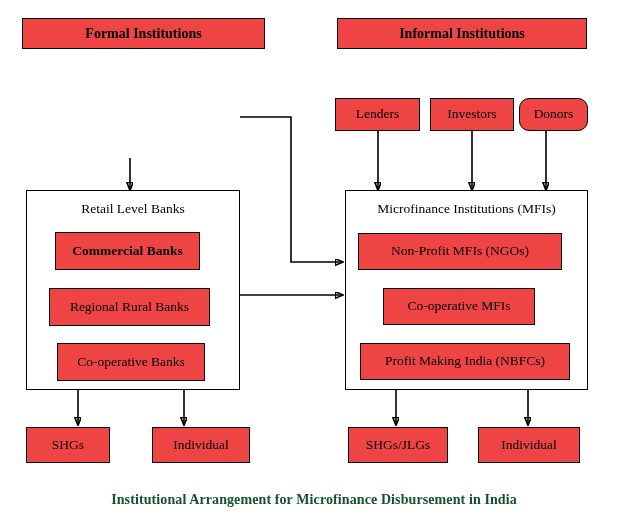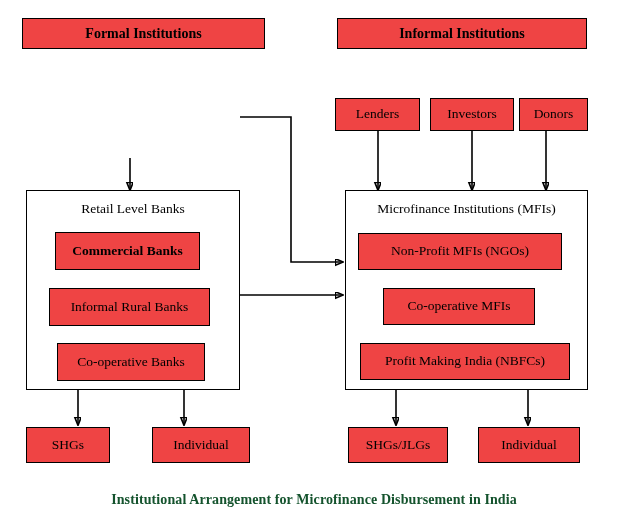--- a/index.html
+++ b/index.html
@@ -127,7 +127,7 @@
 
   <div class="box thin" style="left:430px; top:98px; width:84px; height:33px;">Investors</div>
 
-  <div class="box thin" style="left:519px; top:98px; width:69px; height:33px;">Donors</div>
+  <div class="box thin" style="left:519px; top:98px; width:69px; height:33px;border-radius:10px;">Donors</div>
 
   <div class="container-box" style="left:345px; top:190px; width:243px; height:200px;">
     <div class="container-title" style="top:10px;">Microfinance Institutions (MFIs)</div>

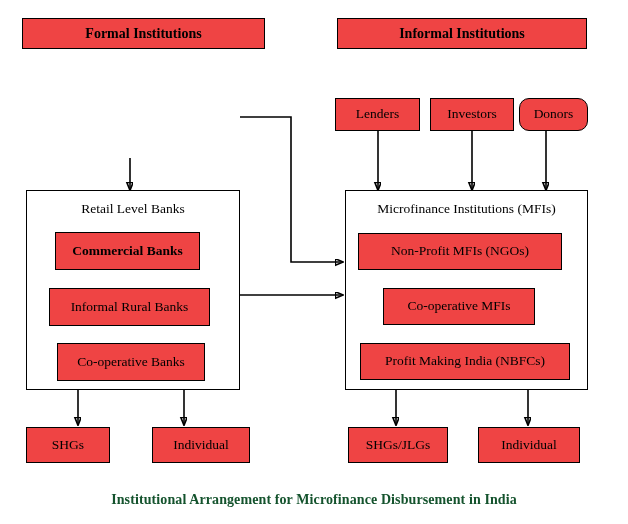--- a/index.html
+++ b/index.html
@@ -115,7 +115,7 @@
 
   <div class="box thin" style="left:55px; top:232px; width:145px; height:38px;font-weight:bold;">Commercial Banks</div>
 
-  <div class="box thin" style="left:49px; top:288px; width:161px; height:38px;">Informal Rural Banks</div>
+  <div class="box thin" style="left:49px; top:288px; width:161px; height:38px;">Regional Rural Banks</div>
 
   <div class="box thin" style="left:57px; top:343px; width:148px; height:38px;text-align:right;">Co-operative Banks</div>
 

